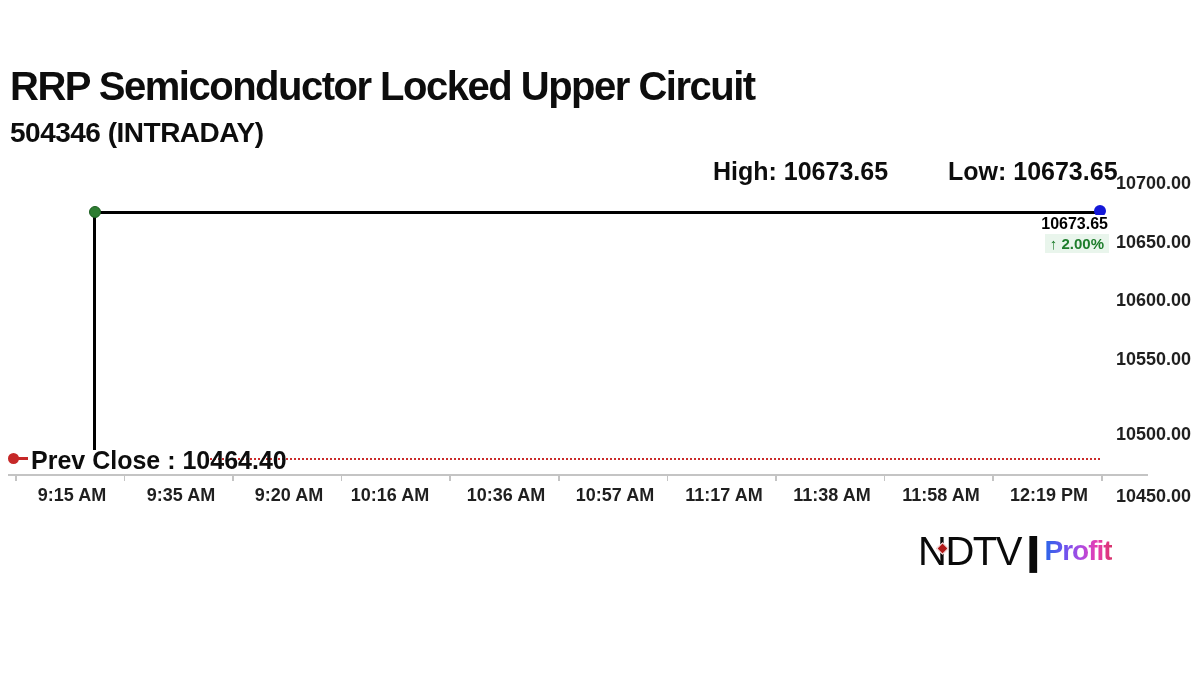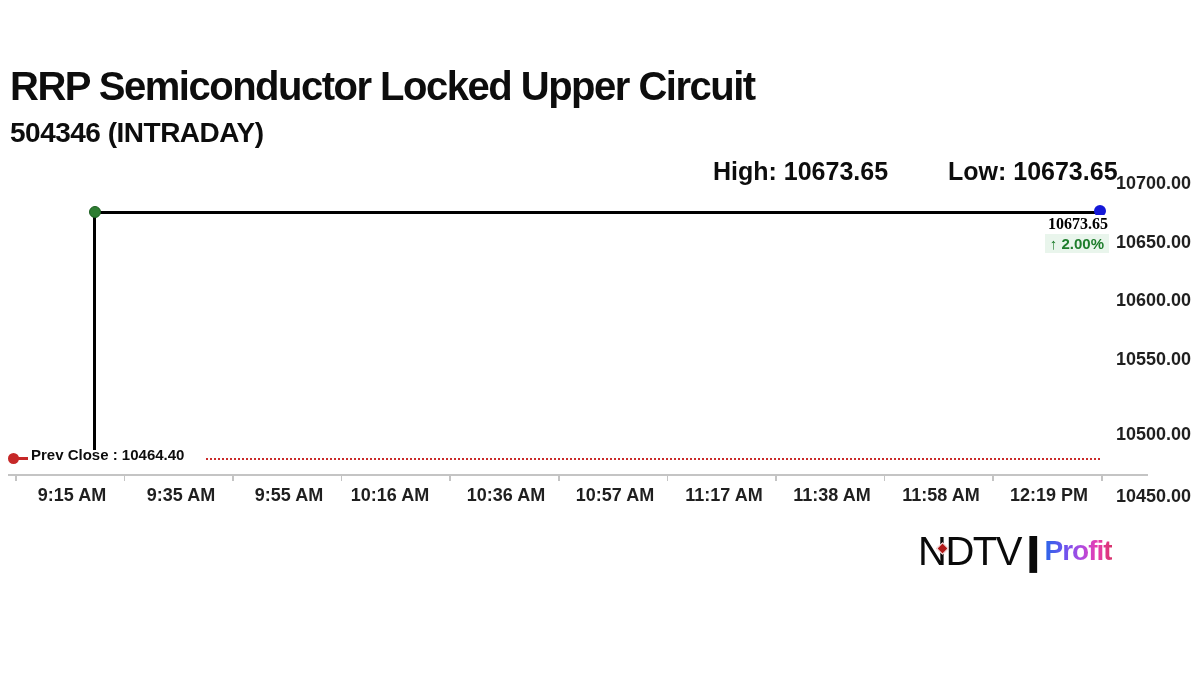--- a/index.html
+++ b/index.html
@@ -33,7 +33,7 @@
   .prevlabel { left:31px; top:447px; font-size:15px; font-weight:700; color:#0d0d0d; line-height:1.1; white-space:nowrap; z-index:4; }
   .prevline  { left:206px; top:458px; width:894px; height:0; border-top:2px dotted #cb2b2b; z-index:2; }
 
-  .ann-price  { right:90px; top:215px; font-size:16px; font-weight:700; color:#000; background:#fff; padding:0 2px 16px 3px; line-height:1.15; z-index:5;font-family:Liberation Serif, serif; }
+  .ann-price  { right:90px; top:215px; font-size:16px; font-weight:700; color:#000; background:#fff; padding:0 2px 16px 3px; line-height:1.15; z-index:5; }
   .ann-change { right:91px; top:234px; font-size:15px; font-weight:700; color:#1e7d2c; background:#e9f5ec; padding:1px 5px; line-height:1.15; z-index:5; }
 
   .logo { left:918px; top:531px; height:40px; display:flex; align-items:center; z-index:5; }

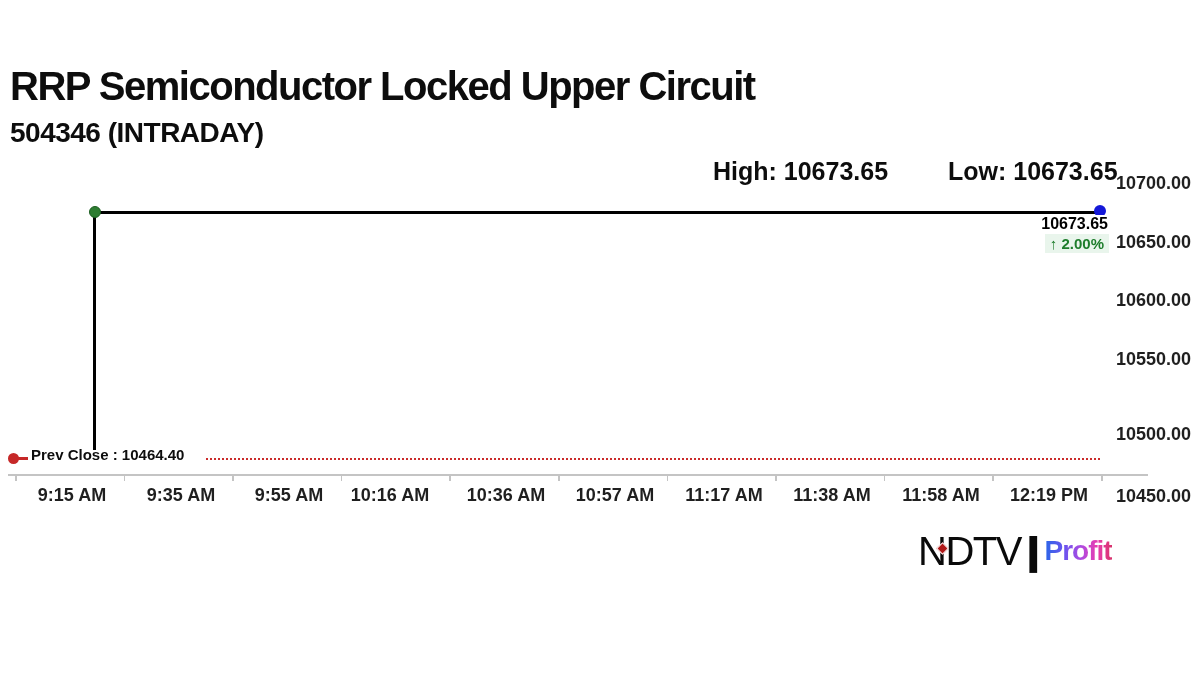--- a/index.html
+++ b/index.html
@@ -30,7 +30,7 @@
 
   .prev-dot  { left:8px;  top:453px; width:11px; height:11px; border-radius:50%; background:#c62828; z-index:3; }
   .prev-dash { left:18px; top:457px; width:10px; height:3px; background:#c62828; z-index:3; }
-  .prevlabel { left:31px; top:447px; font-size:15px; font-weight:700; color:#0d0d0d; line-height:1.1; white-space:nowrap; z-index:4; }
+  .prevlabel { left:31px; top:447px; font-size:25px; font-weight:700; color:#0d0d0d; line-height:1.1; white-space:nowrap; z-index:4; }
   .prevline  { left:206px; top:458px; width:894px; height:0; border-top:2px dotted #cb2b2b; z-index:2; }
 
   .ann-price  { right:90px; top:215px; font-size:16px; font-weight:700; color:#000; background:#fff; padding:0 2px 16px 3px; line-height:1.15; z-index:5; }

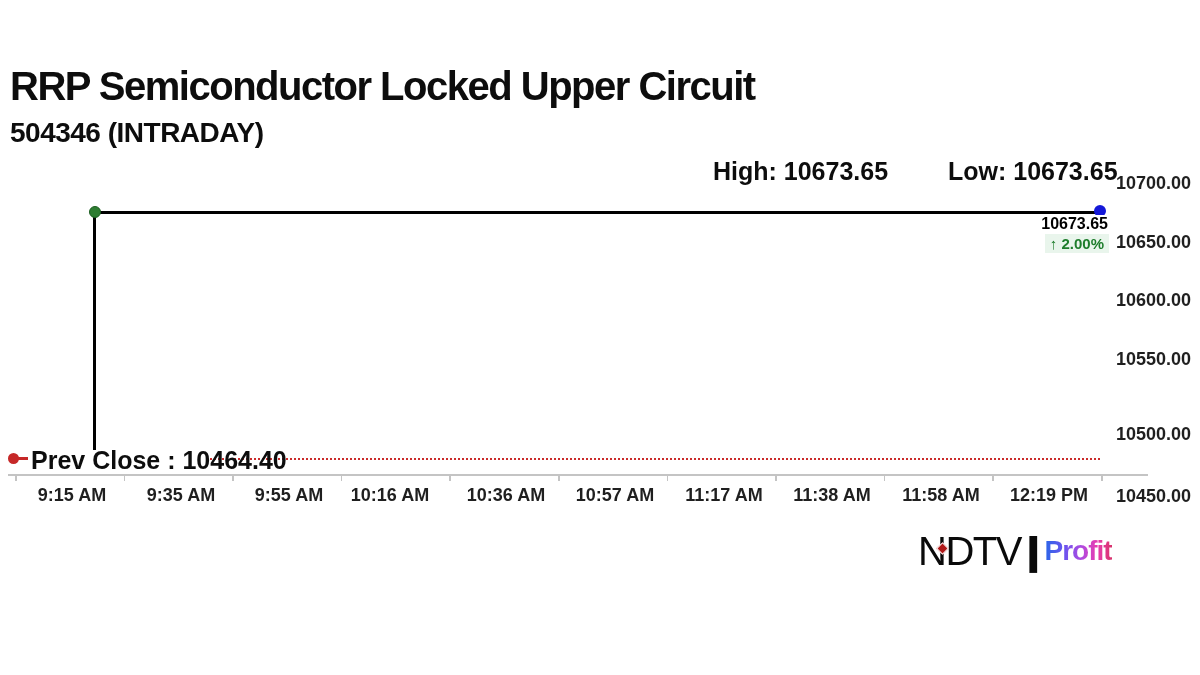--- a/index.html
+++ b/index.html
@@ -90,7 +90,7 @@
 
   <div class="abs xlab" style="left:44px">9:15 AM</div>
   <div class="abs xlab" style="left:153px">9:35 AM</div>
-  <div class="abs xlab" style="left:261px">9:55 AM</div>
+  <div class="abs xlab" style="left:261px">9:20 AM</div>
   <div class="abs xlab" style="left:362px">10:16 AM</div>
   <div class="abs xlab" style="left:478px">10:36 AM</div>
   <div class="abs xlab" style="left:587px">10:57 AM</div>

